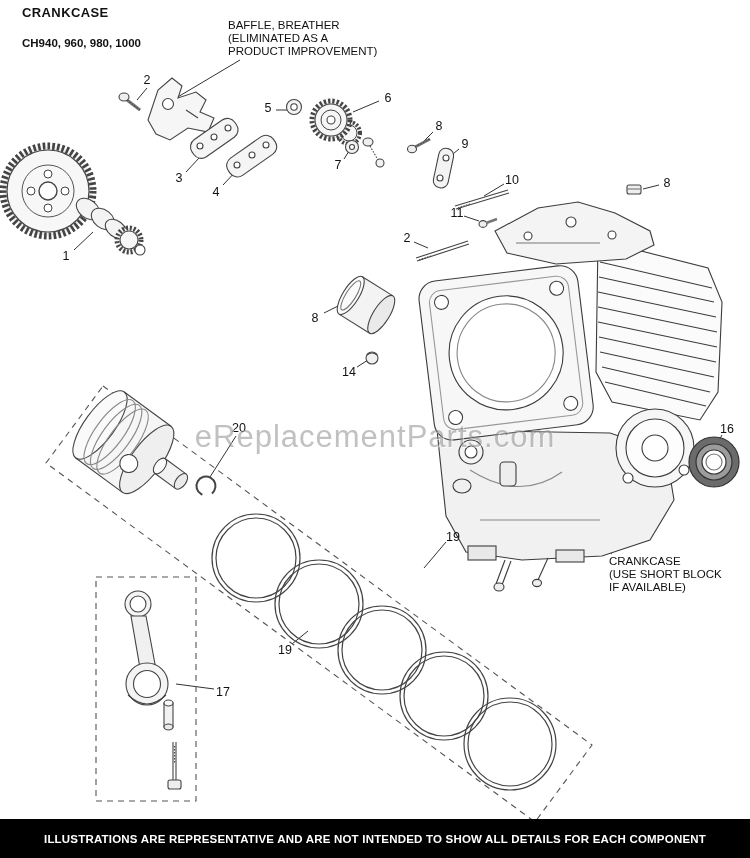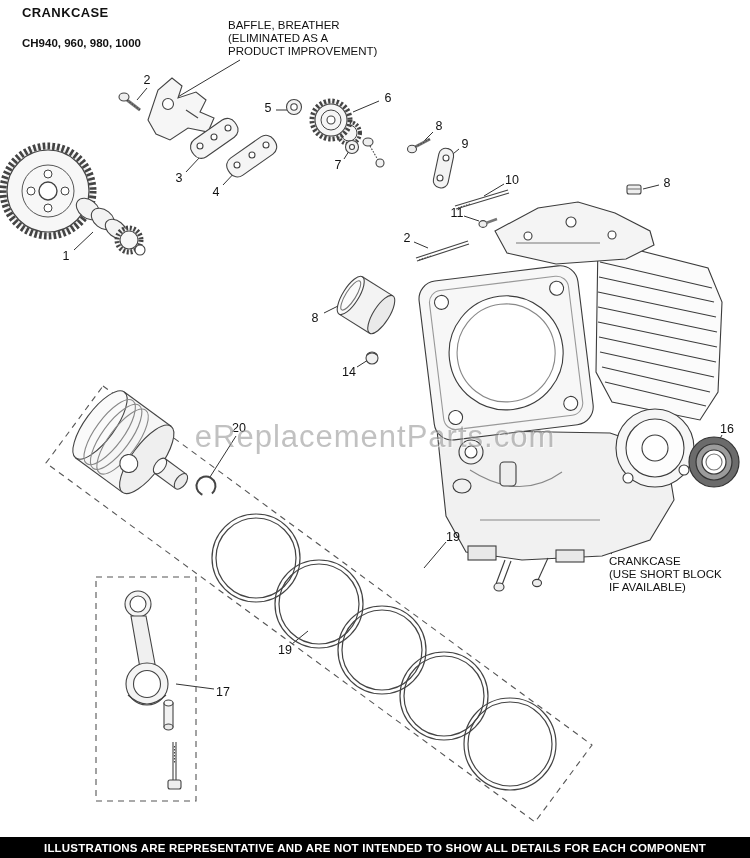--- a/index.html
+++ b/index.html
@@ -23,7 +23,7 @@
     color:#8f8f8f; opacity:.55; text-shadow:1px 1px 0 #ffffff; pointer-events:none;
   }
   .footer {
-    left:0; bottom:0; width:750px; height:21px; background:#000;
+    left:0; bottom:0; width:750px; height:39px; background:#000;
     color:#fff; font-size:11.5px; font-weight:bold; letter-spacing:.2px;
     display:flex; align-items:center; justify-content:center;
   }

